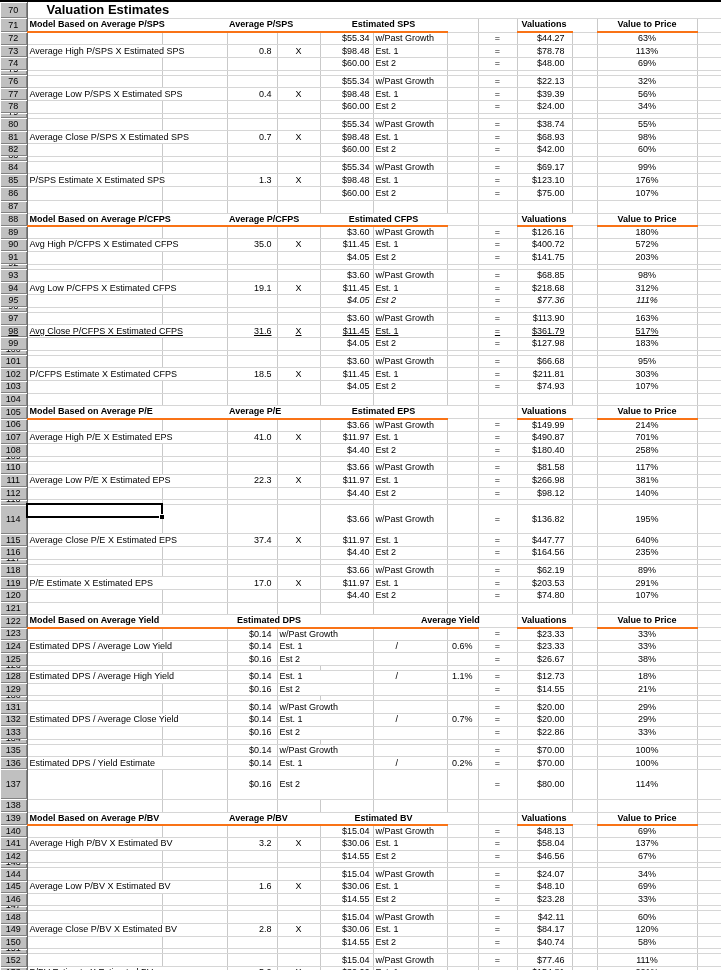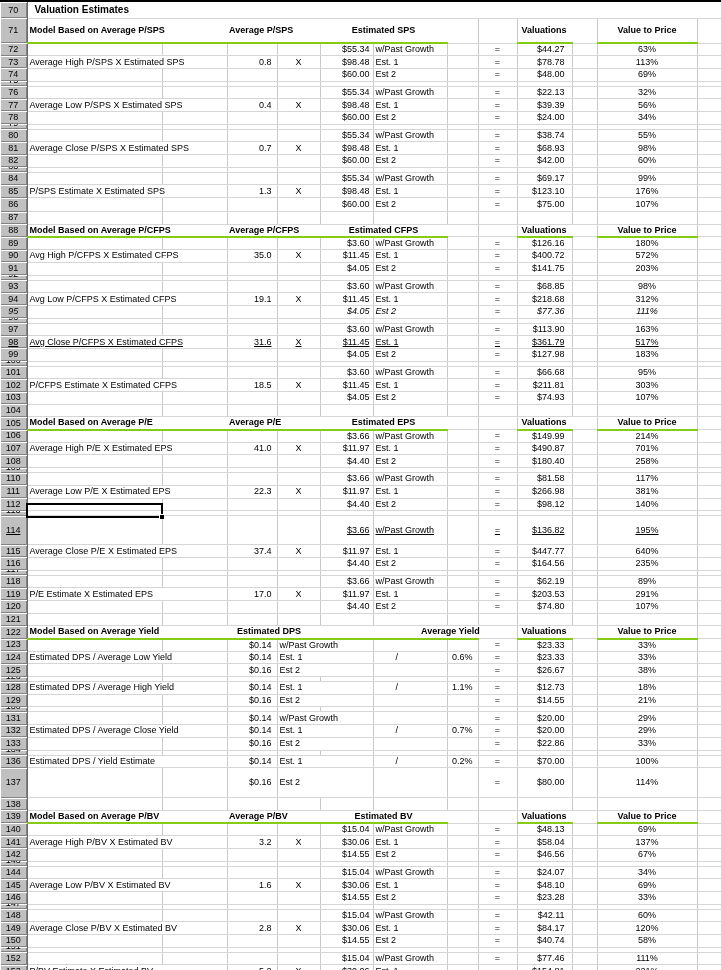--- a/index.html
+++ b/index.html
@@ -13,7 +13,7 @@
      text-align:center;vertical-align:middle;padding:0;overflow:hidden}
   th span{display:block;line-height:11px}
   tr.collr th span{margin-top:-6px}
-  td.title{font-size:10px;font-weight:bold;line-height:15px;border-right:none;padding-left:7px}
+  td.title{font-size:13px;font-weight:bold;line-height:15px;border-right:none;padding-left:19px}
   .b{font-weight:bold}
   .u{border-bottom:2px solid #84cc16}
   .ctr{text-align:center;padding:0}

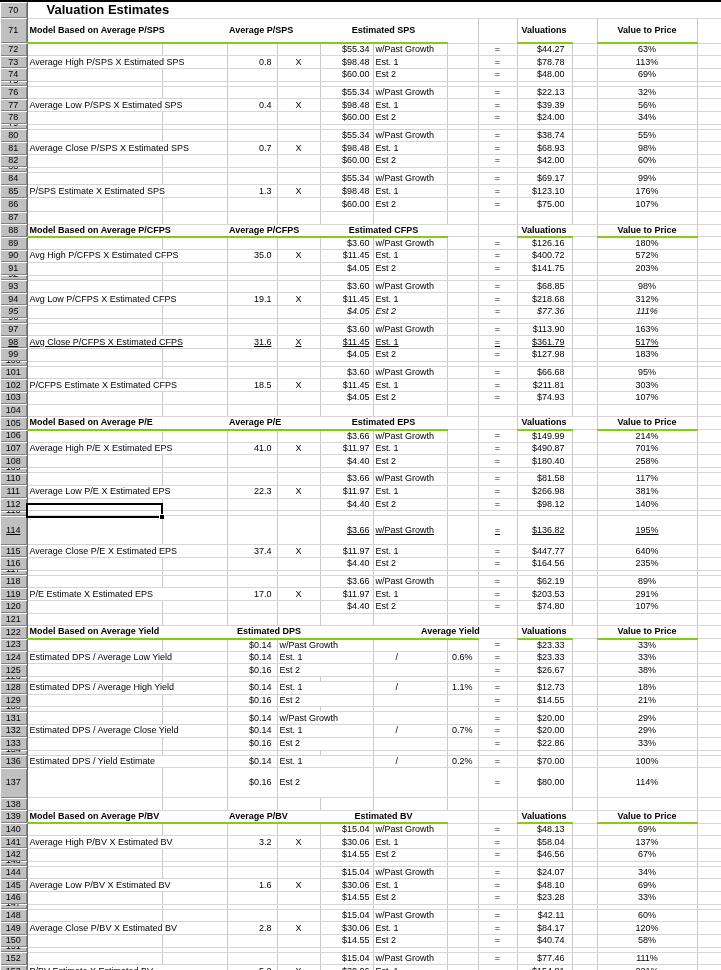--- a/index.html
+++ b/index.html
@@ -58,7 +58,7 @@
           </th>
           <td colspan="12" class="title">Valuation Estimates</td>
         </tr>
-        <tr style="height: 25px; margin-top: 48px;">
+        <tr style="height: 14px; margin-top: 48px;">
           <th>
             <span>71</span>
           </th>

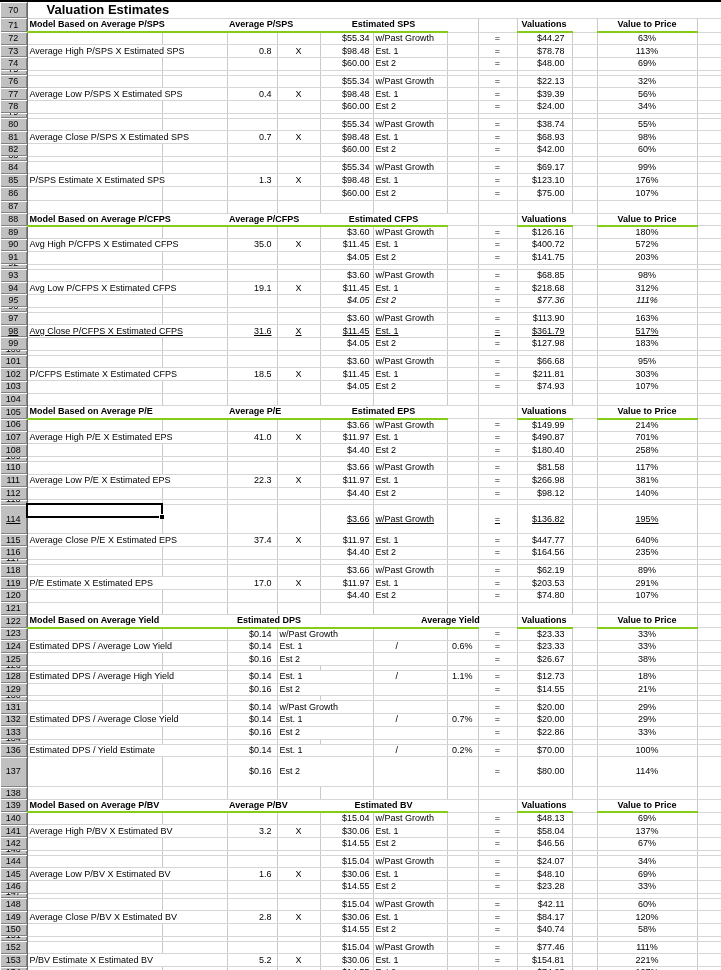--- a/index.html
+++ b/index.html
@@ -15,7 +15,7 @@
   tr.collr th span{margin-top:-6px}
   td.title{font-size:13px;font-weight:bold;line-height:15px;border-right:none;padding-left:19px}
   .b{font-weight:bold}
-  .u{border-bottom:2px solid #84cc16}
+  .u{border-bottom:2px solid #f97316}
   .ctr{text-align:center;padding:0}
   .num{text-align:right;padding-right:5px}
   .money{text-align:right;padding-right:3px}

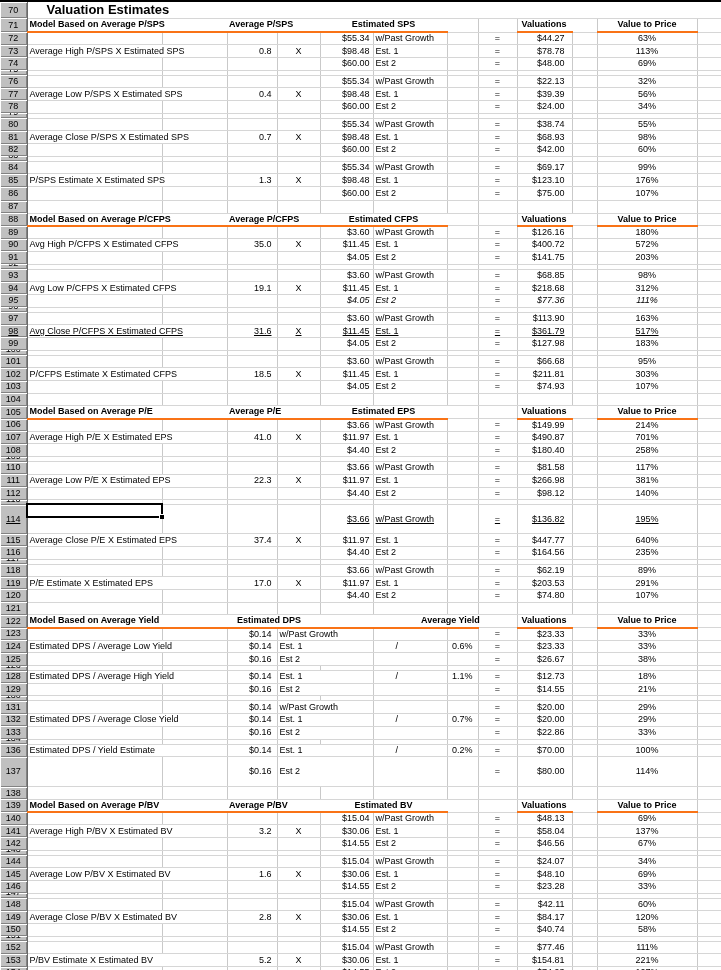--- a/index.html
+++ b/index.html
@@ -780,7 +780,7 @@
           <td></td>
           <td></td>
         </tr>
-        <tr style="height: 29px; text-decoration: underline;">
+        <tr style="height: 29px;">
           <th>
             <span>114</span>
           </th>

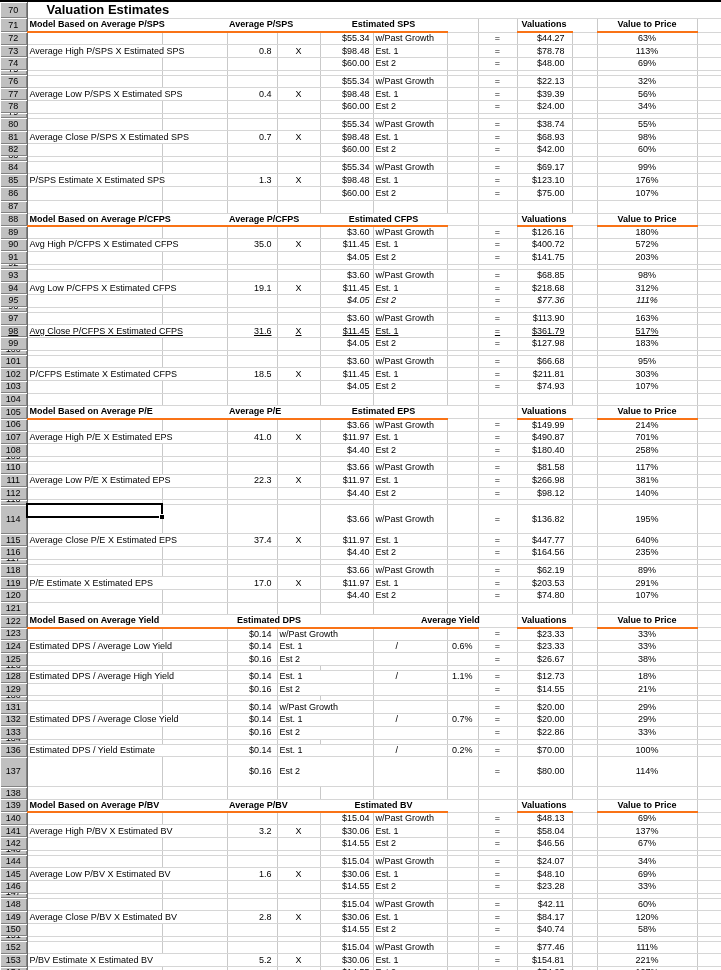--- a/index.html
+++ b/index.html
@@ -1118,6 +1118,23 @@
         </tr>
         <tr style="height: 12.7px;">
           <th>
+            <span>135</span>
+          </th>
+          <td class="lbl"></td>
+          <td></td>
+          <td class="num">$0.14</td>
+          <td class="scen nbr">w/Past Growth</td>
+          <td></td>
+          <td class="divop"></td>
+          <td class="num"></td>
+          <td class="ctr">=</td>
+          <td class="money pr7">$70.00</td>
+          <td></td>
+          <td class="ctr">100%</td>
+          <td></td>
+        </tr>
+        <tr style="height: 12.7px;">
+          <th>
             <span>136</span>
           </th>
           <td class="lbl nbr">Estimated DPS / Yield Estimate</td>

